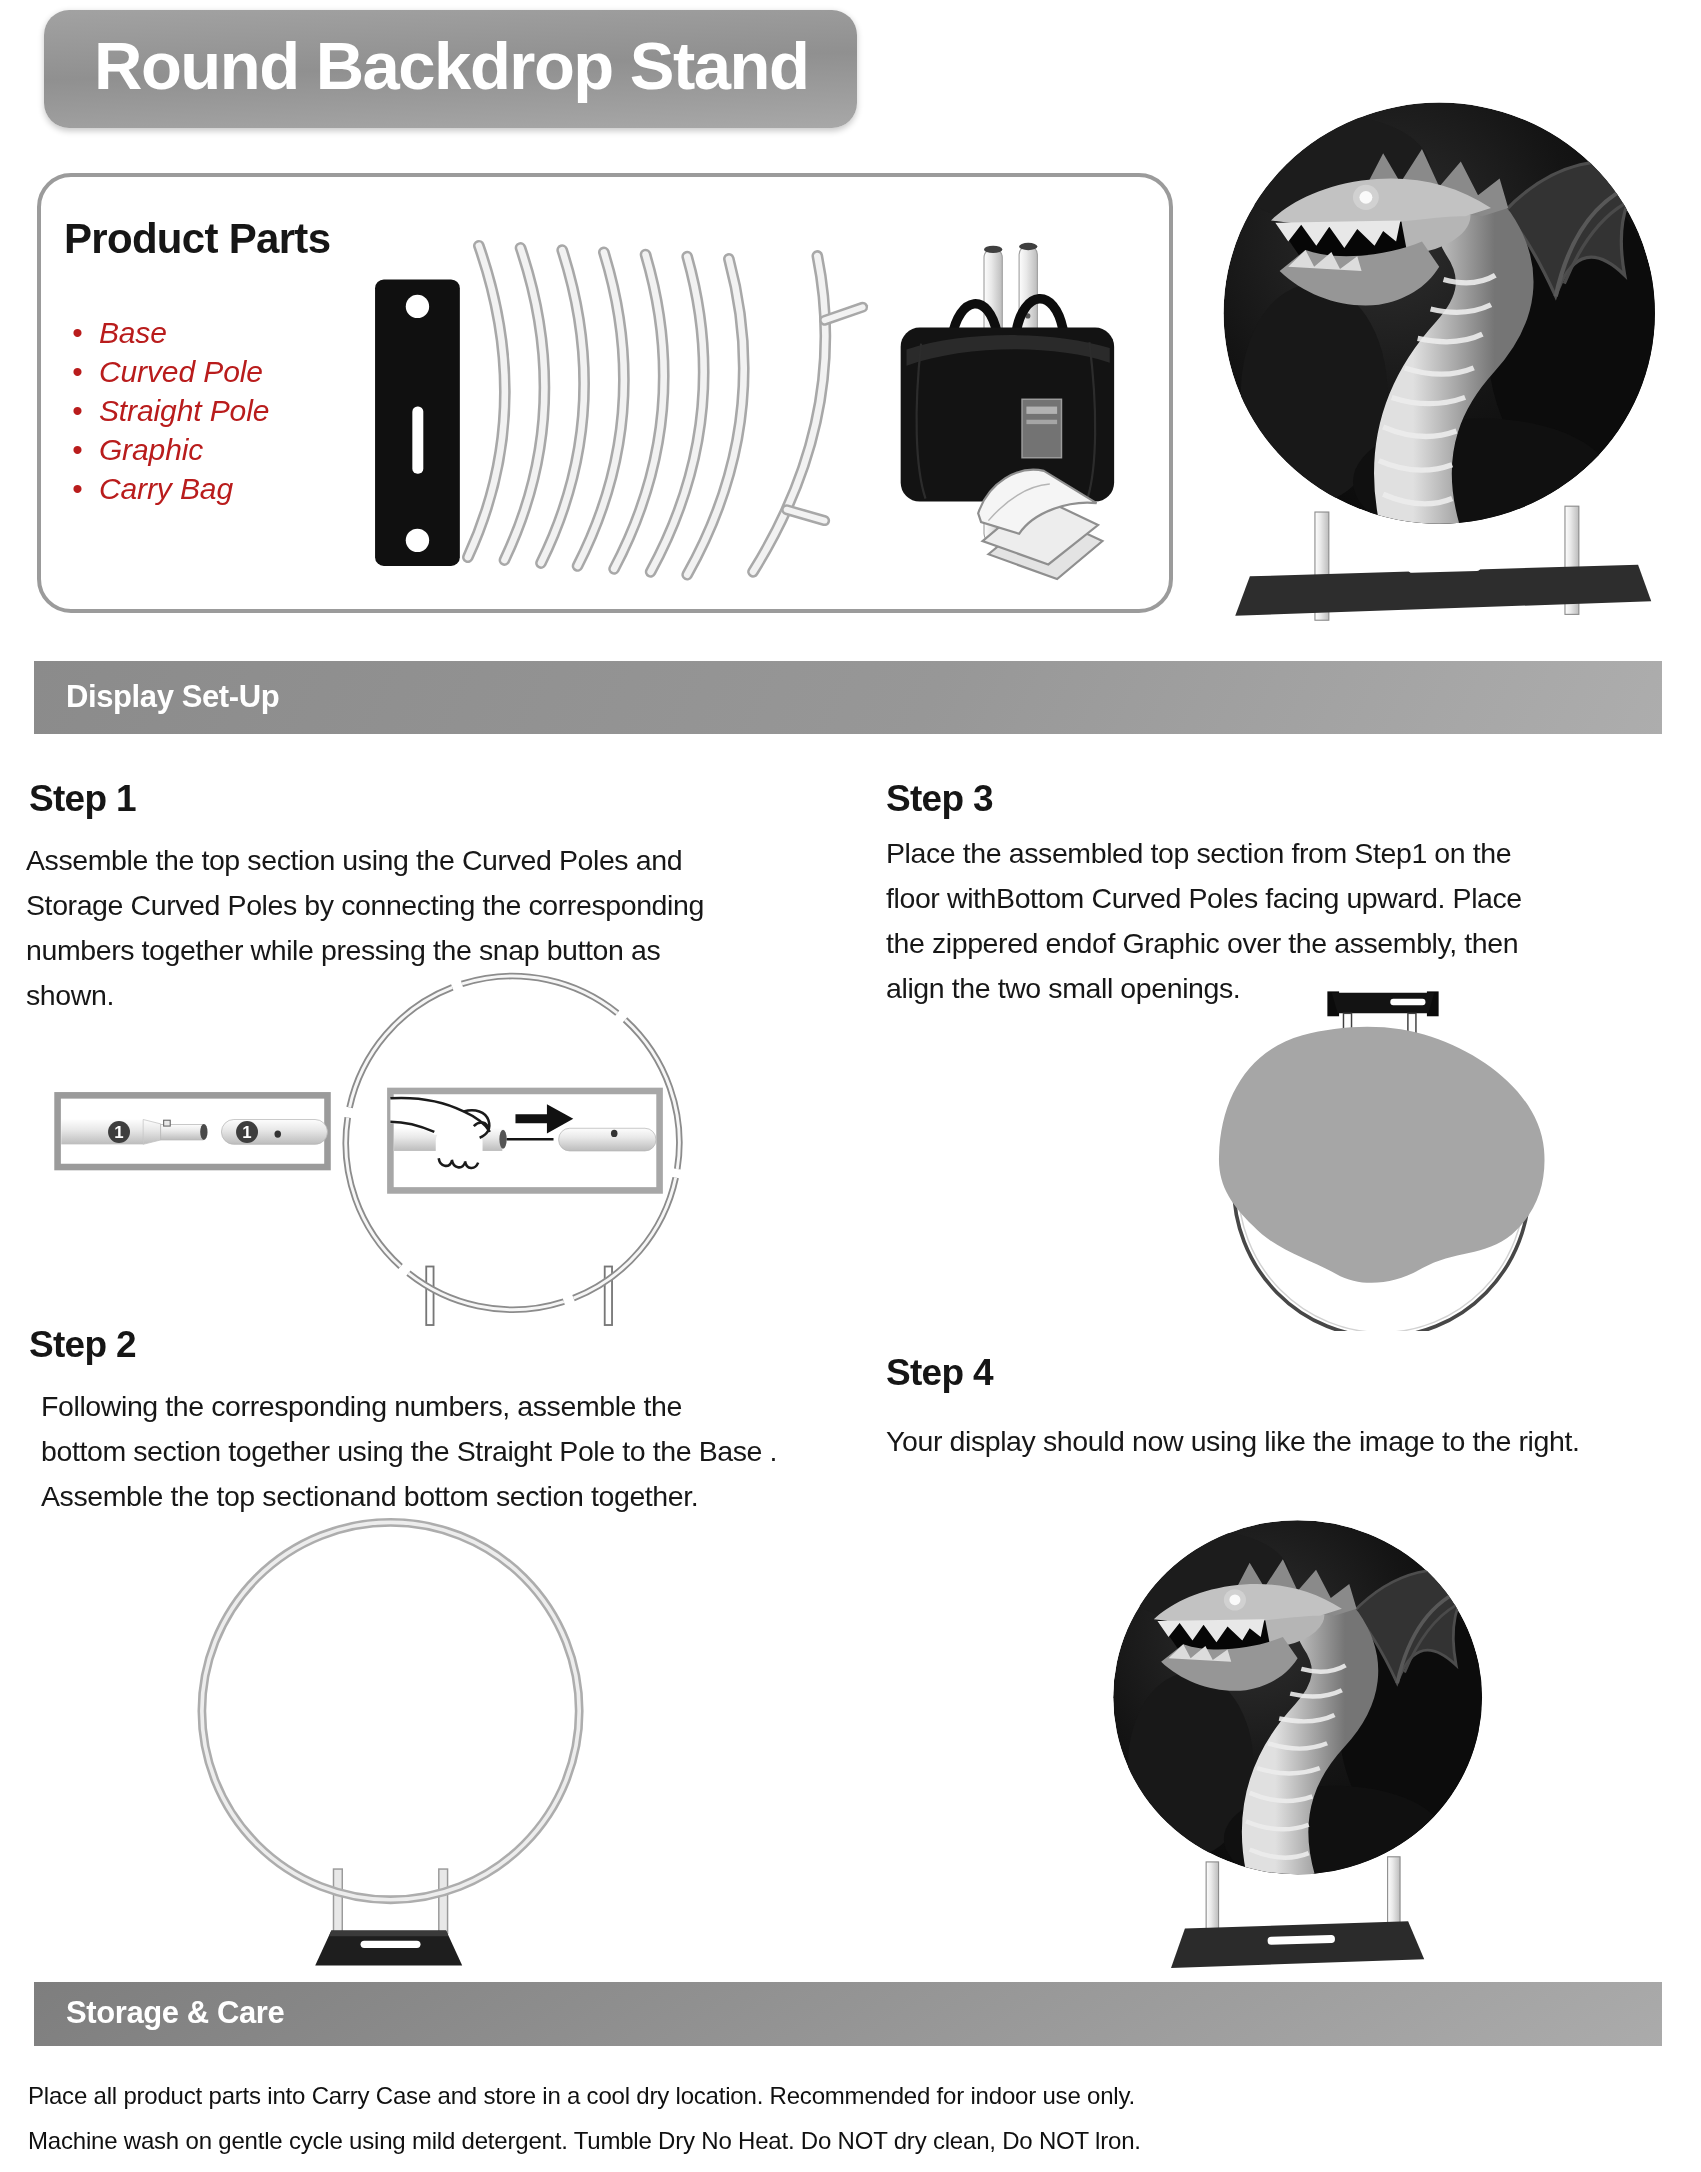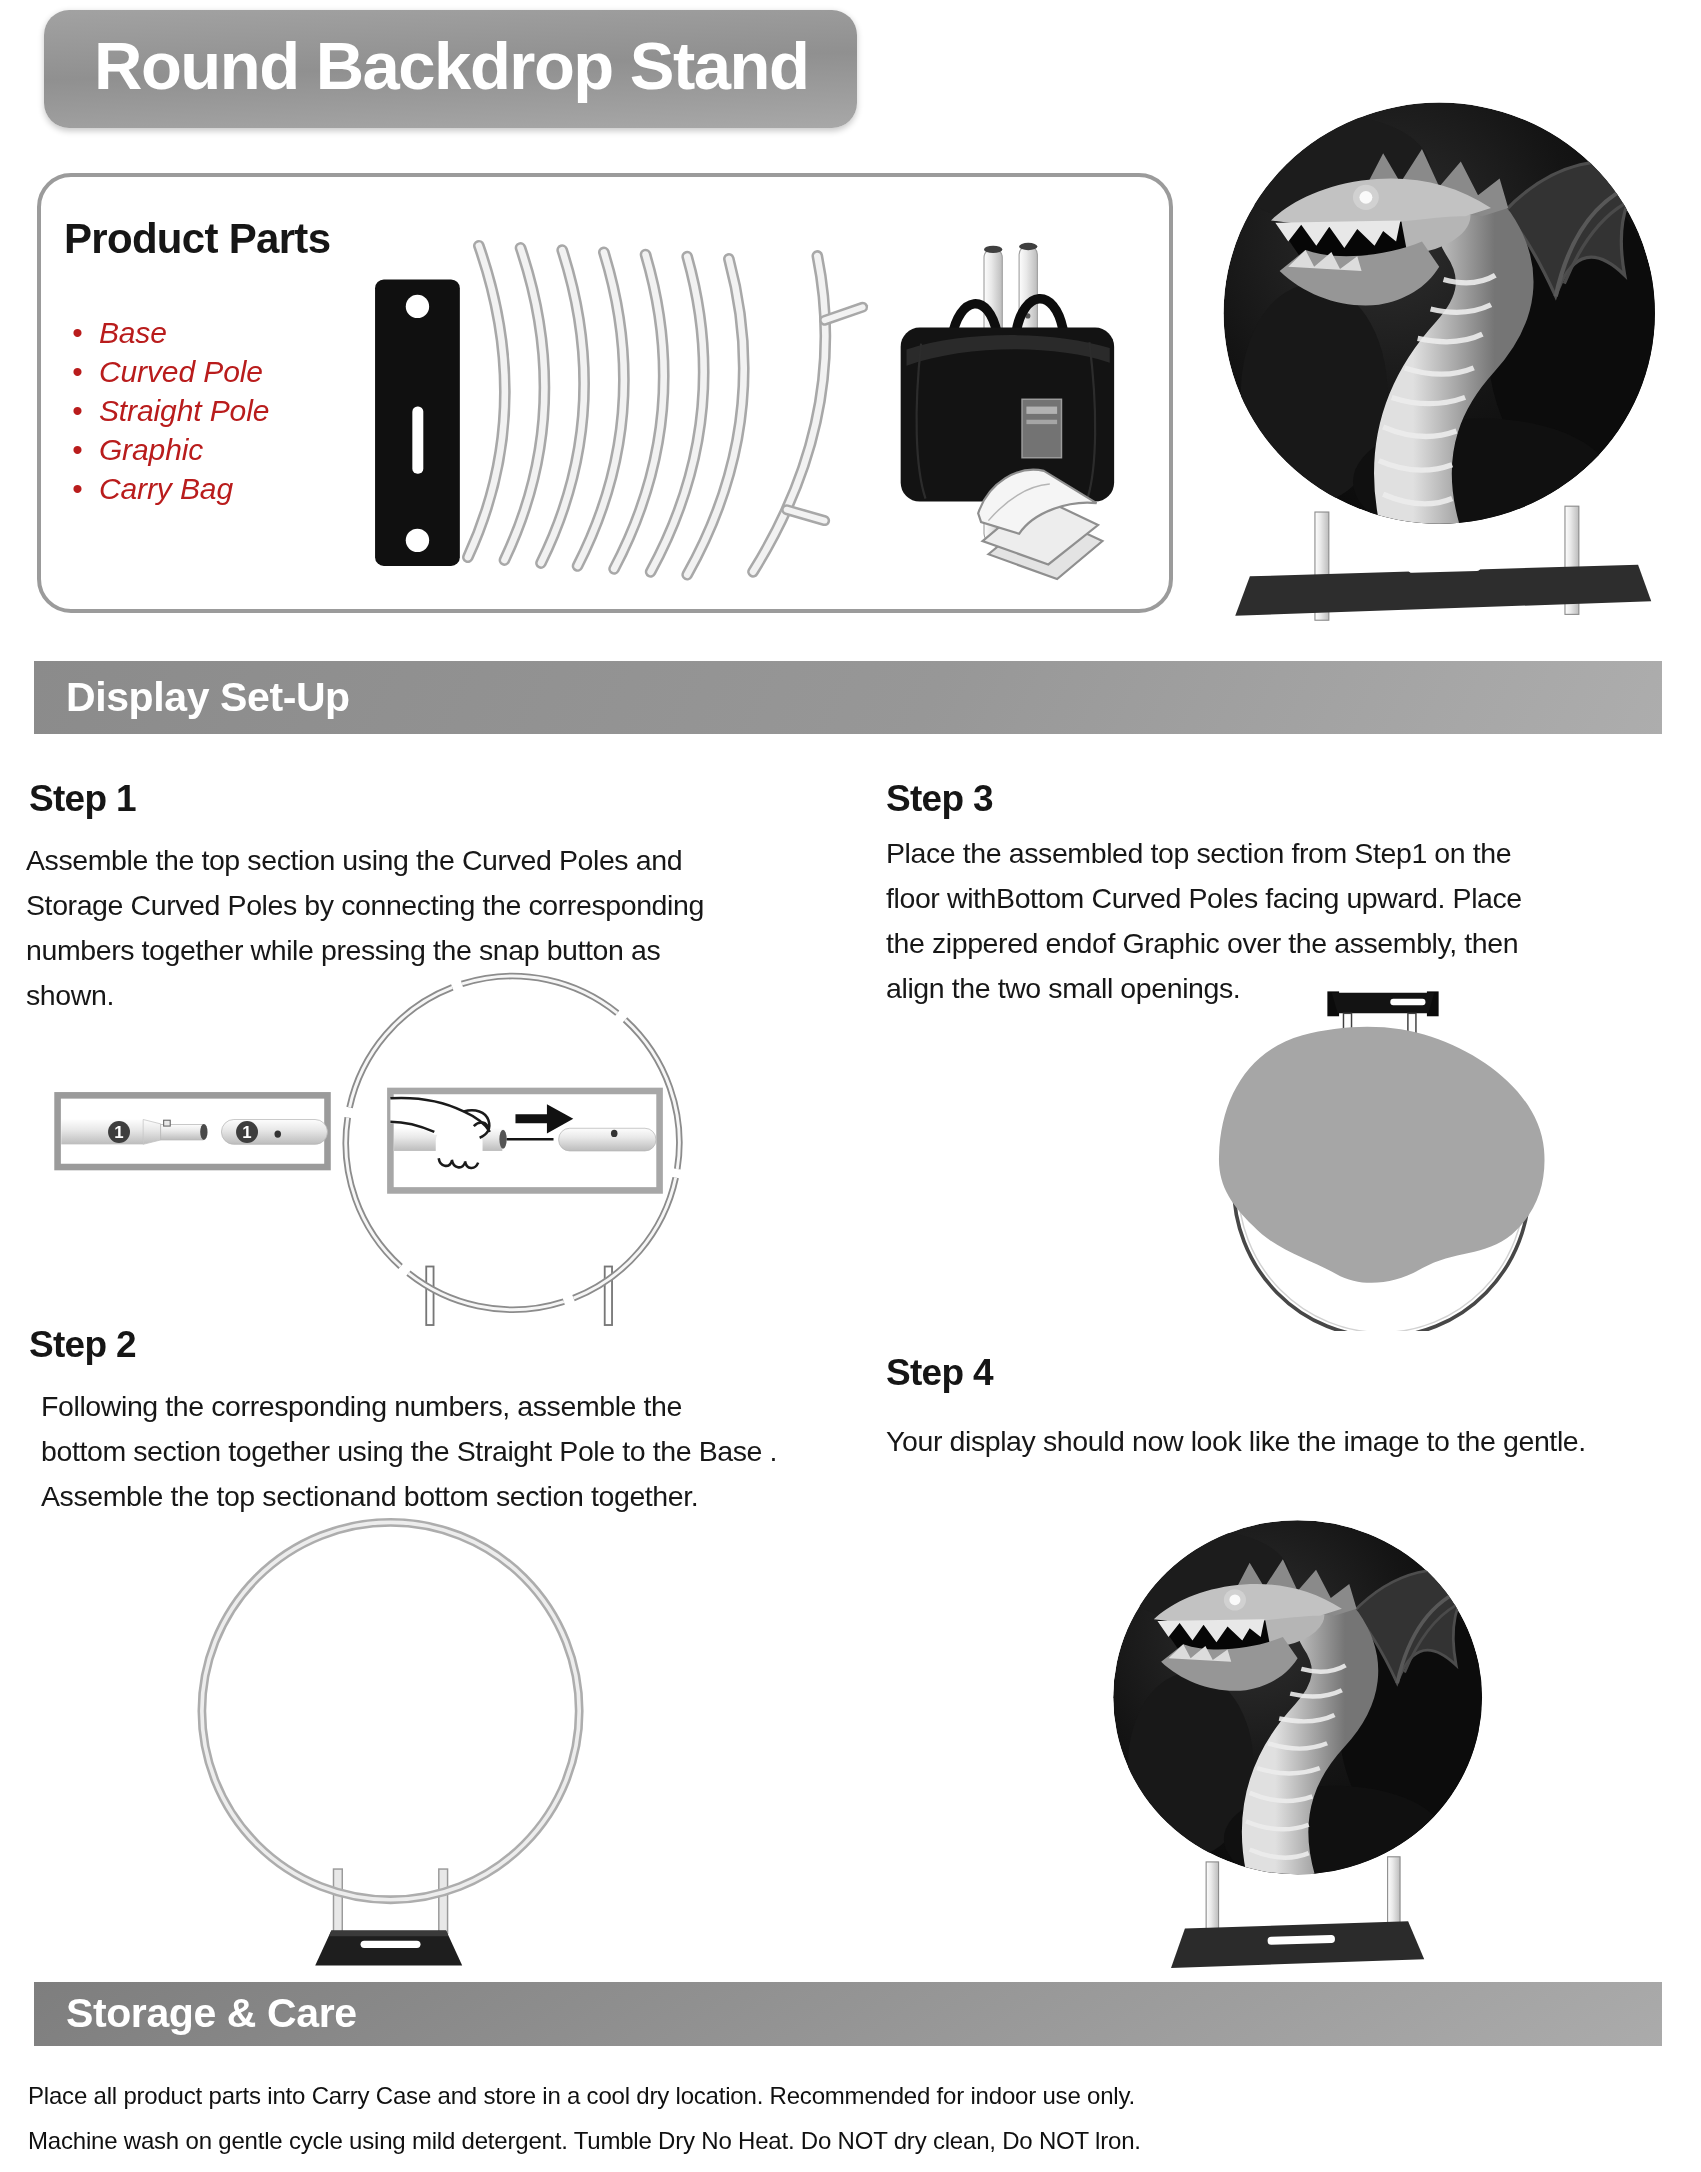--- a/index.html
+++ b/index.html
@@ -17,7 +17,7 @@
   #setup-banner{top:661px;background:linear-gradient(115deg,#8b8b8b 0%,#979797 55%,#adadad 100%);}
   #storage-banner{top:1982px;height:64px;background:linear-gradient(150deg,#7e7e7e 0%,#999999 60%,#ababab 100%);}
   .section-banner span{position:absolute;left:32px;top:50%;transform:translateY(-52%);
-      font-size:41px;font-weight:bold;color:#fff;letter-spacing:-0.4px;white-space:nowrap;}
+      font-size:31px;font-weight:bold;color:#fff;letter-spacing:-0.4px;white-space:nowrap;}
 
   
   .parts-box{position:absolute;left:37px;top:173px;width:1128px;height:432px;

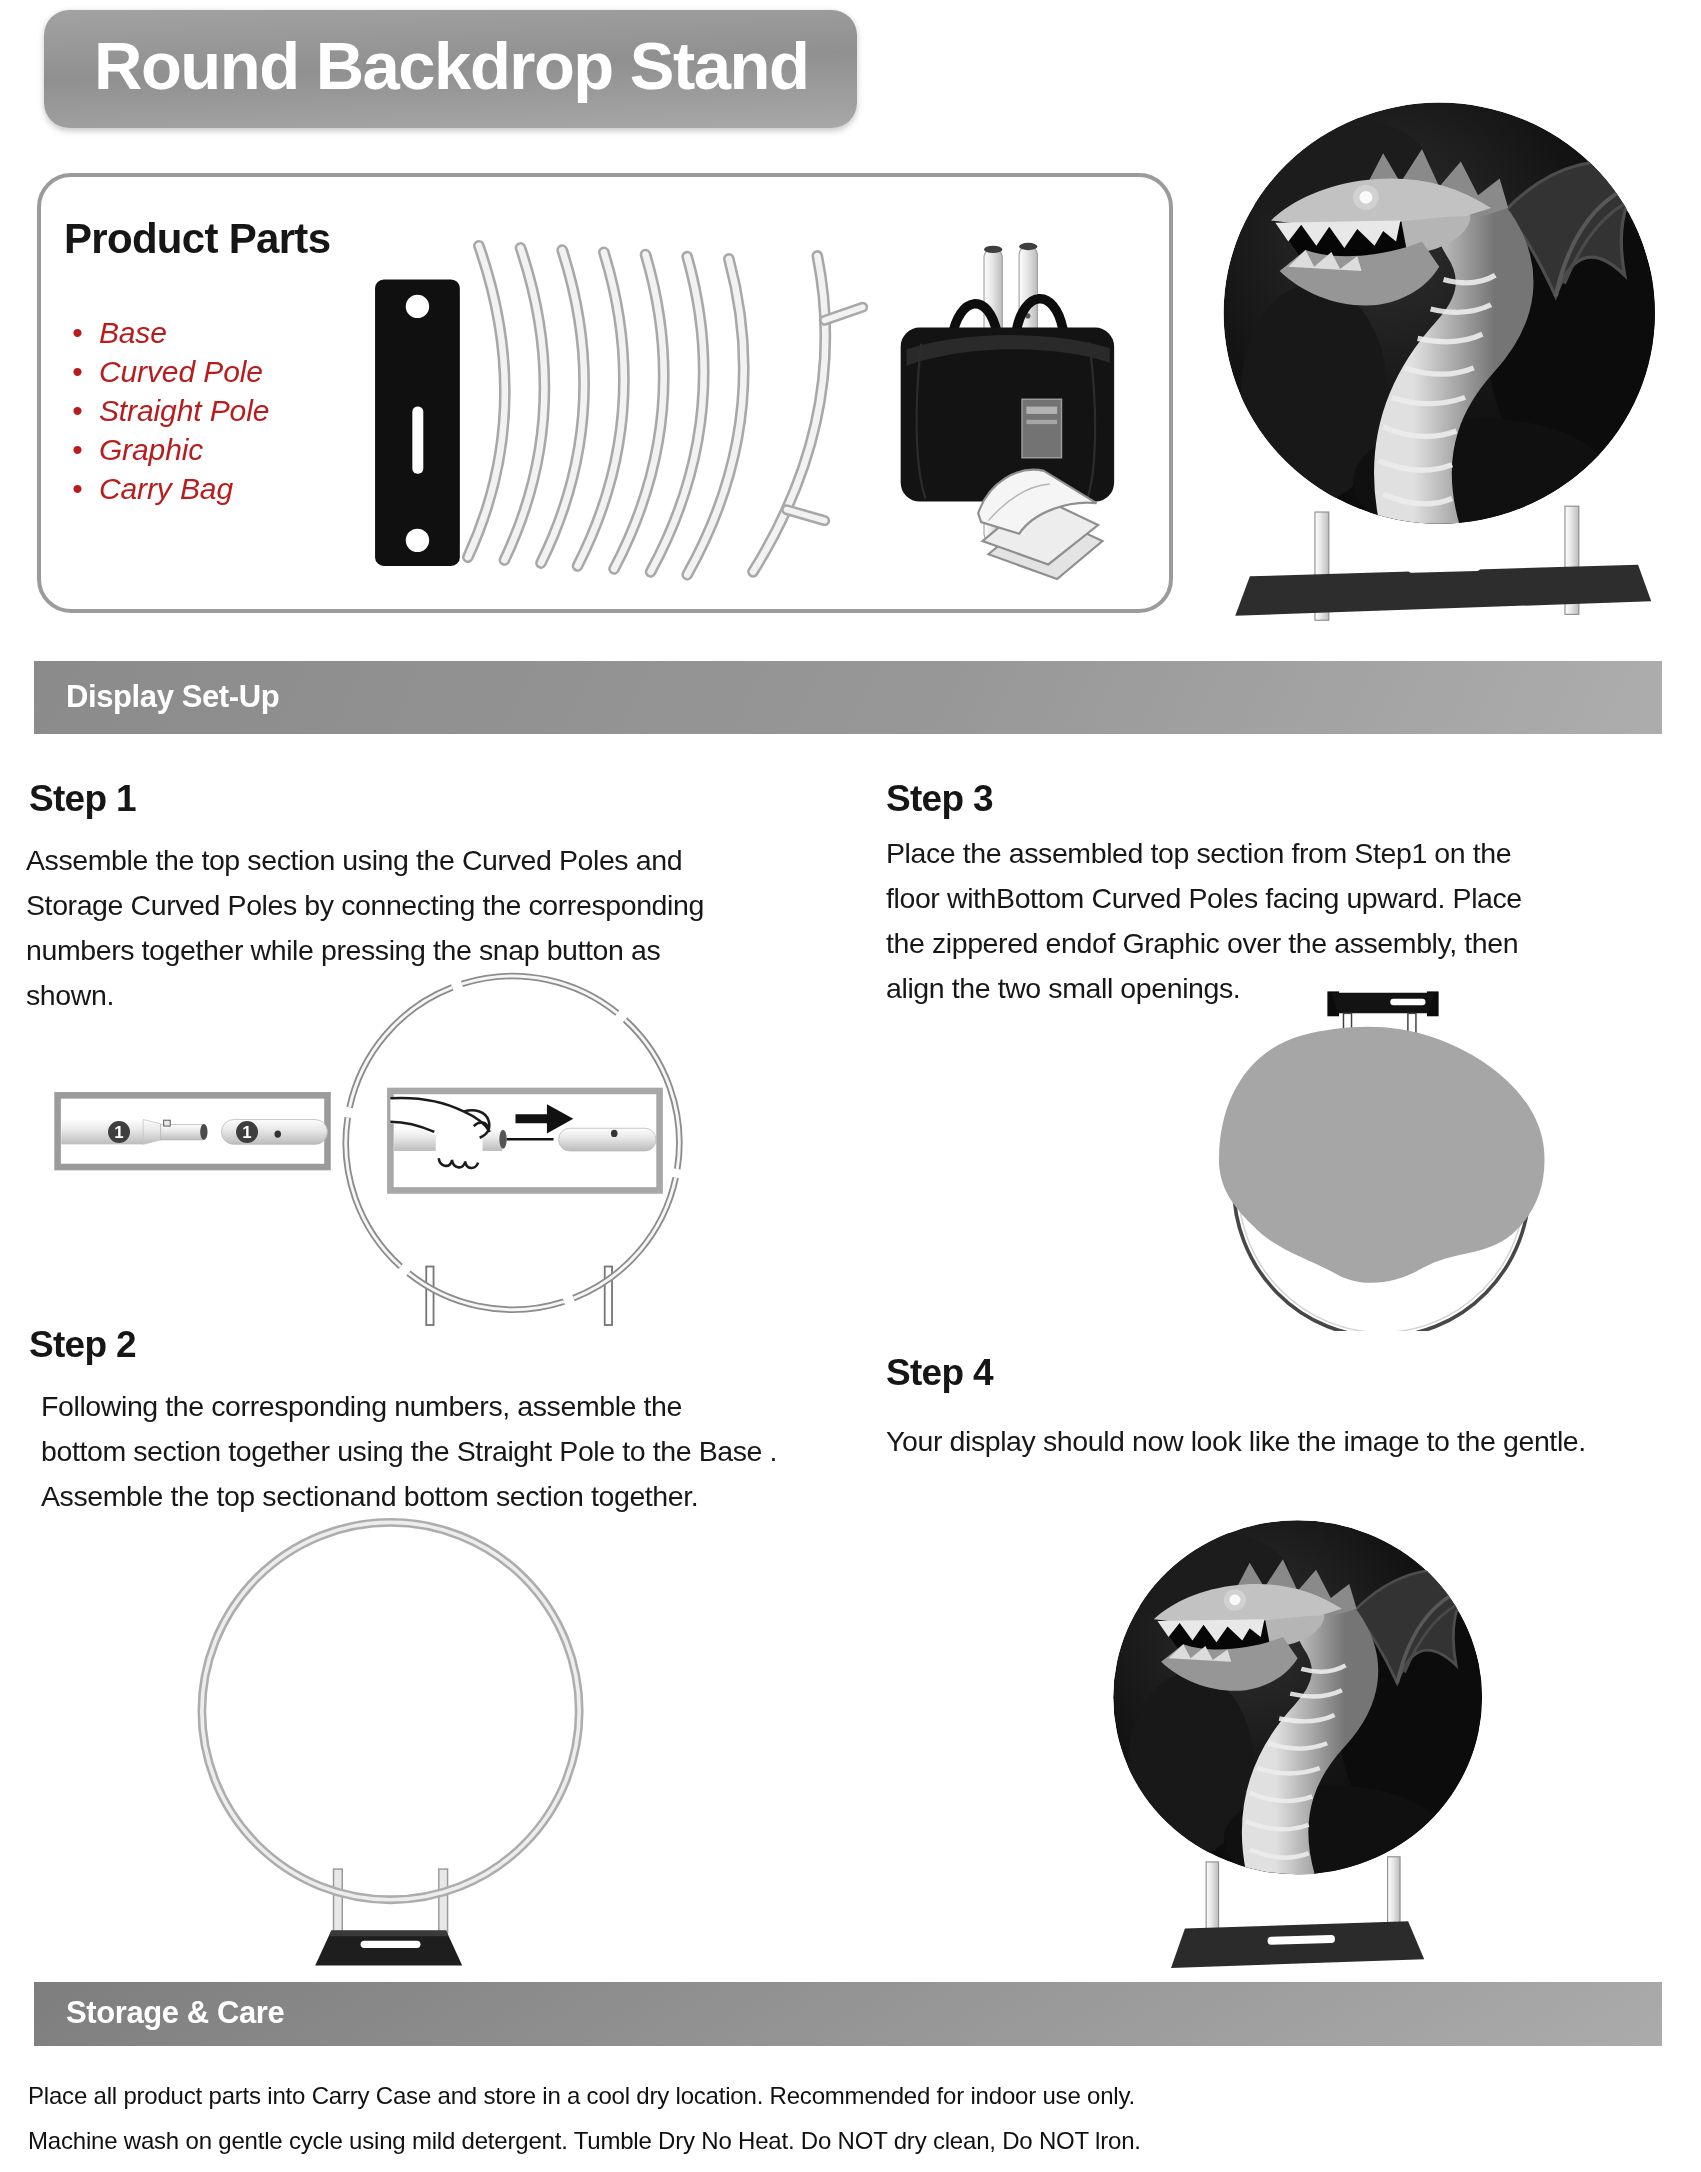--- a/index.html
+++ b/index.html
@@ -215,7 +215,7 @@
 bottom section together using the Straight Pole to the Base .
 Assemble the top sectionand bottom section together.</div>
   <div id="step4-label" class="step-label">Step 4</div>
-  <div id="step4-text" class="step-text">Your display should now look like the image to the gentle.</div>
+  <div id="step4-text" class="step-text">Your display should now using like the image to the right.</div>
 
   <svg class="fig" style="left:51px;top:965px" width="651" height="377" viewBox="70 1320 890 515">
     <g>

